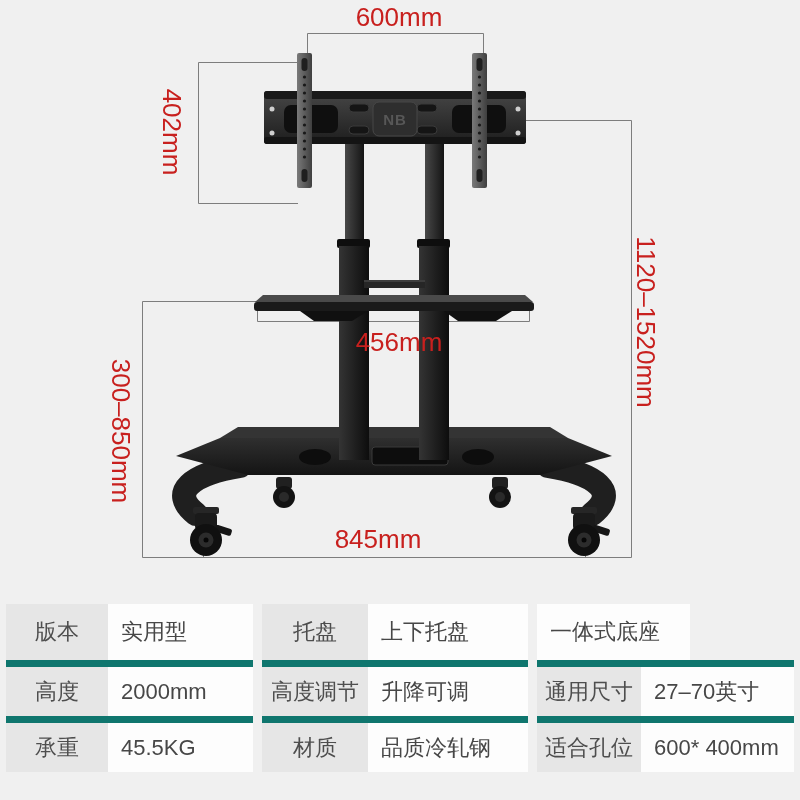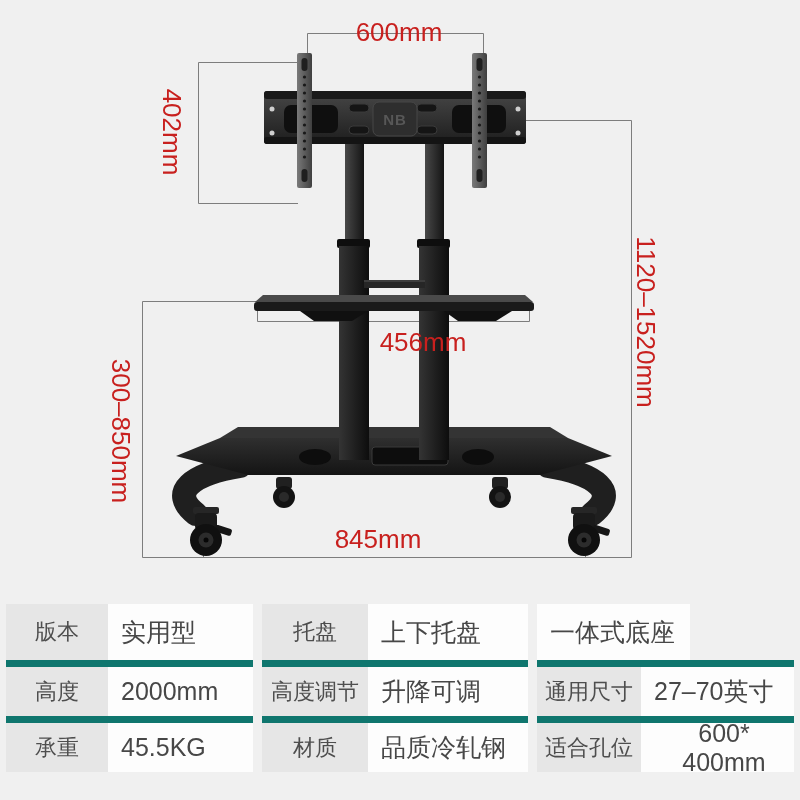--- a/index.html
+++ b/index.html
@@ -178,7 +178,7 @@
     </g>
   </svg>
 
-  <div class="dim-label" style="left:399px;top:17px;margin-top:15px;">600mm</div>
+  <div class="dim-label" style="left:399px;top:17px;">600mm</div>
   <div class="dim-label vert" style="left:172px;top:132px;">402mm</div>
   <div class="dim-label vert" style="left:646px;top:322px;">1120–1520mm</div>
   <div class="dim-label" style="left:399px;top:342px;margin-left:24px;">456mm</div>

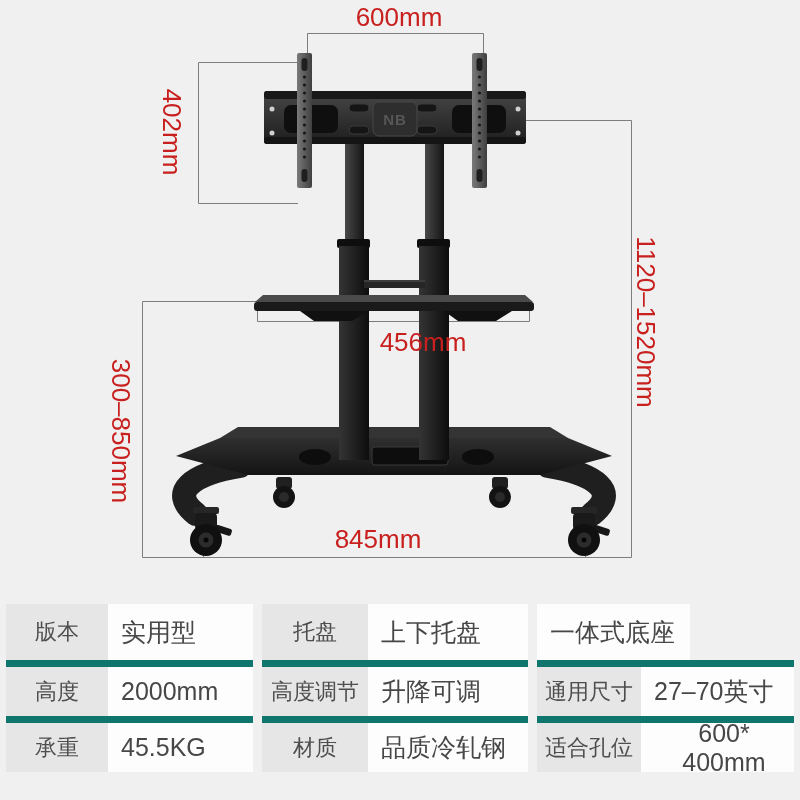--- a/index.html
+++ b/index.html
@@ -181,7 +181,7 @@
   <div class="dim-label" style="left:399px;top:17px;">600mm</div>
   <div class="dim-label vert" style="left:172px;top:132px;">402mm</div>
   <div class="dim-label vert" style="left:646px;top:322px;">1120–1520mm</div>
-  <div class="dim-label" style="left:399px;top:342px;margin-left:24px;">456mm</div>
+  <div class="dim-label" style="left:399px;top:342px;">456mm</div>
   <div class="dim-label vert" style="left:121px;top:431px;">300–850mm</div>
   <div class="dim-label" style="left:378px;top:539px;">845mm</div>
 </div>

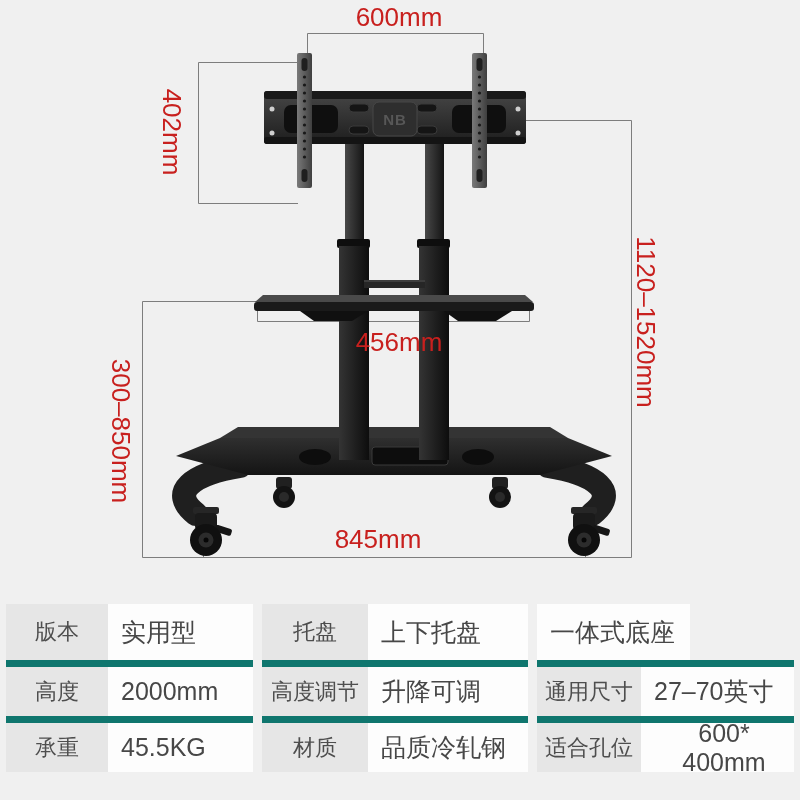--- a/index.html
+++ b/index.html
@@ -13,7 +13,7 @@
   .spec-row{display:flex;height:56px;box-sizing:border-box;}
   .spec-row + .spec-row{border-top:7px solid #0f766e;}
   .spec-label{background:#e6e6e6;color:#4e4e4e;font-size:22px;display:flex;align-items:center;justify-content:center;box-sizing:border-box;}
-  .spec-value{background:#fdfdfd;color:#474747;font-size:25px;display:flex;align-items:center;padding-left:13px;box-sizing:border-box;}
+  .spec-value{background:#fdfdfd;color:#474747;font-size:22px;display:flex;align-items:center;padding-left:13px;box-sizing:border-box;}
   .g1 .spec-label{width:102px;} .g1 .spec-value{width:145px;}
   .g2 .spec-label{width:106px;font-family:Liberation Mono, monospace;} .g2 .spec-value{width:160px;}
   .g3 .spec-label{width:104px;} .g3 .spec-value{width:153px;text-align:center;}

